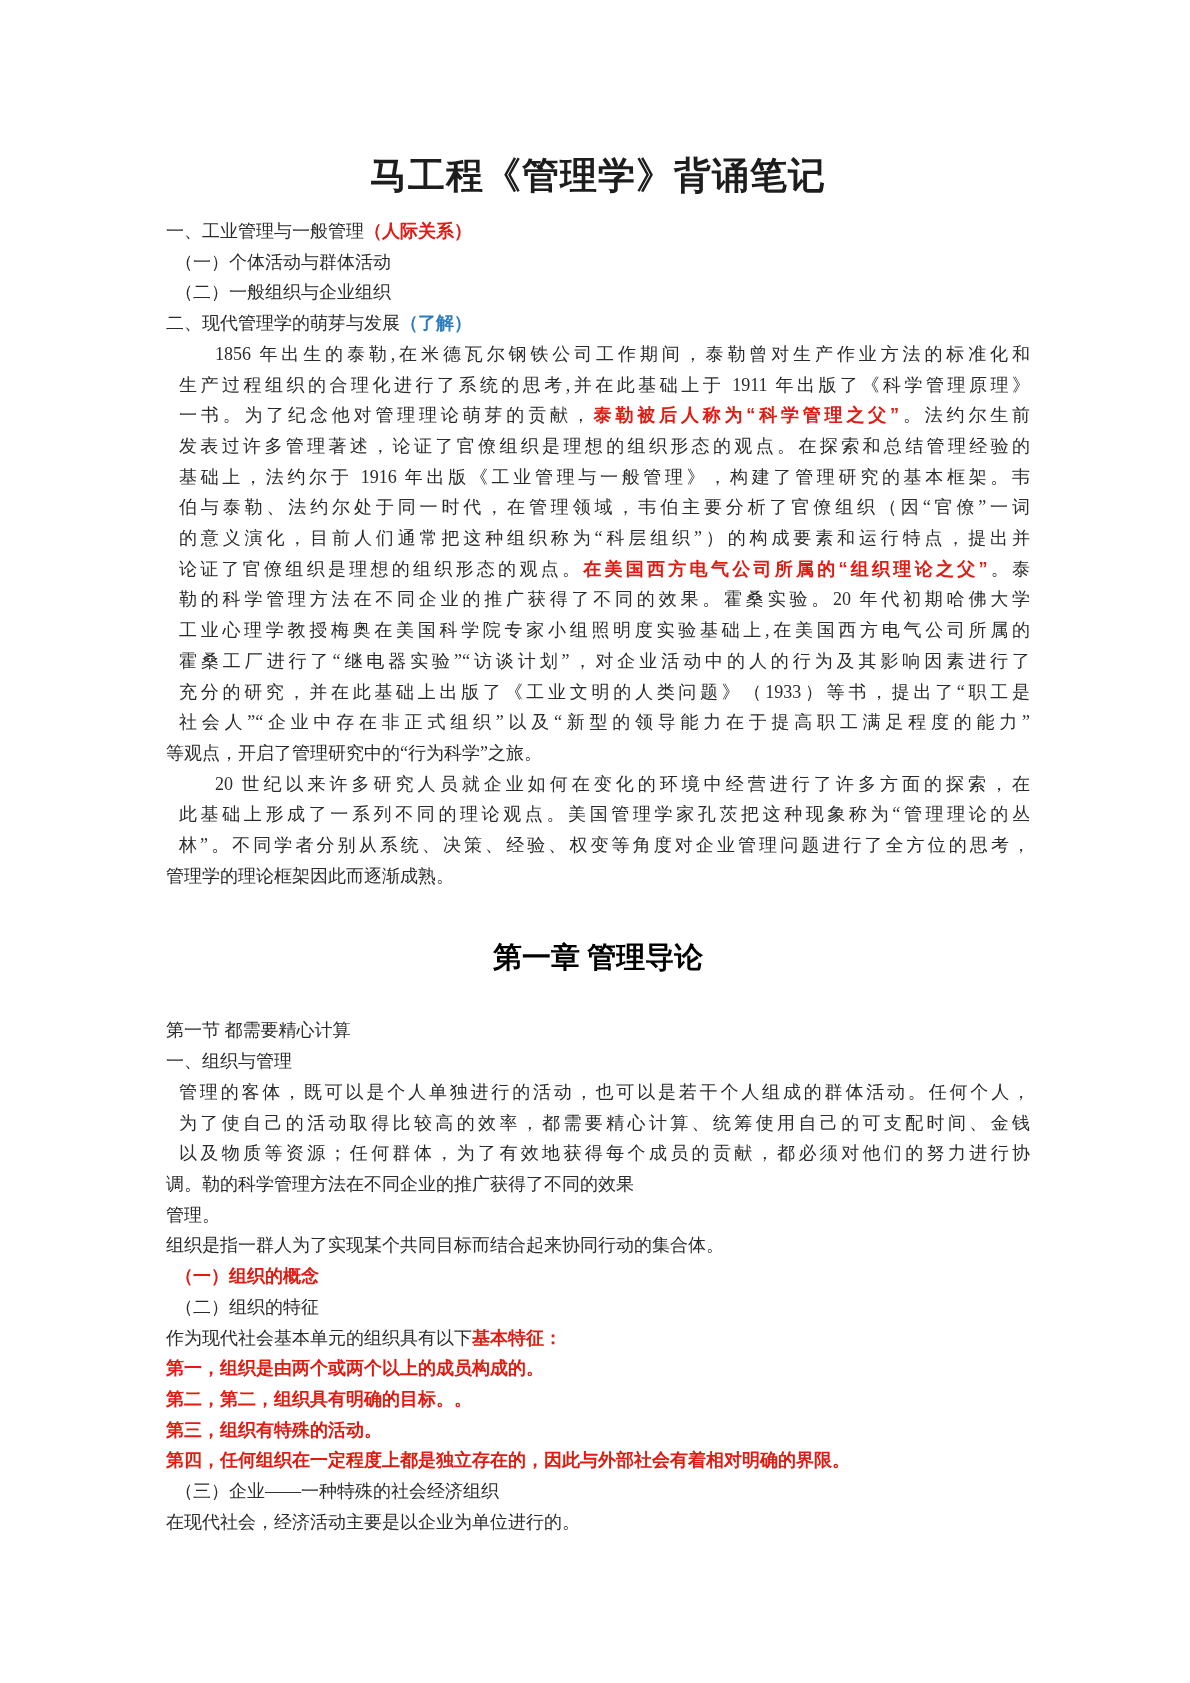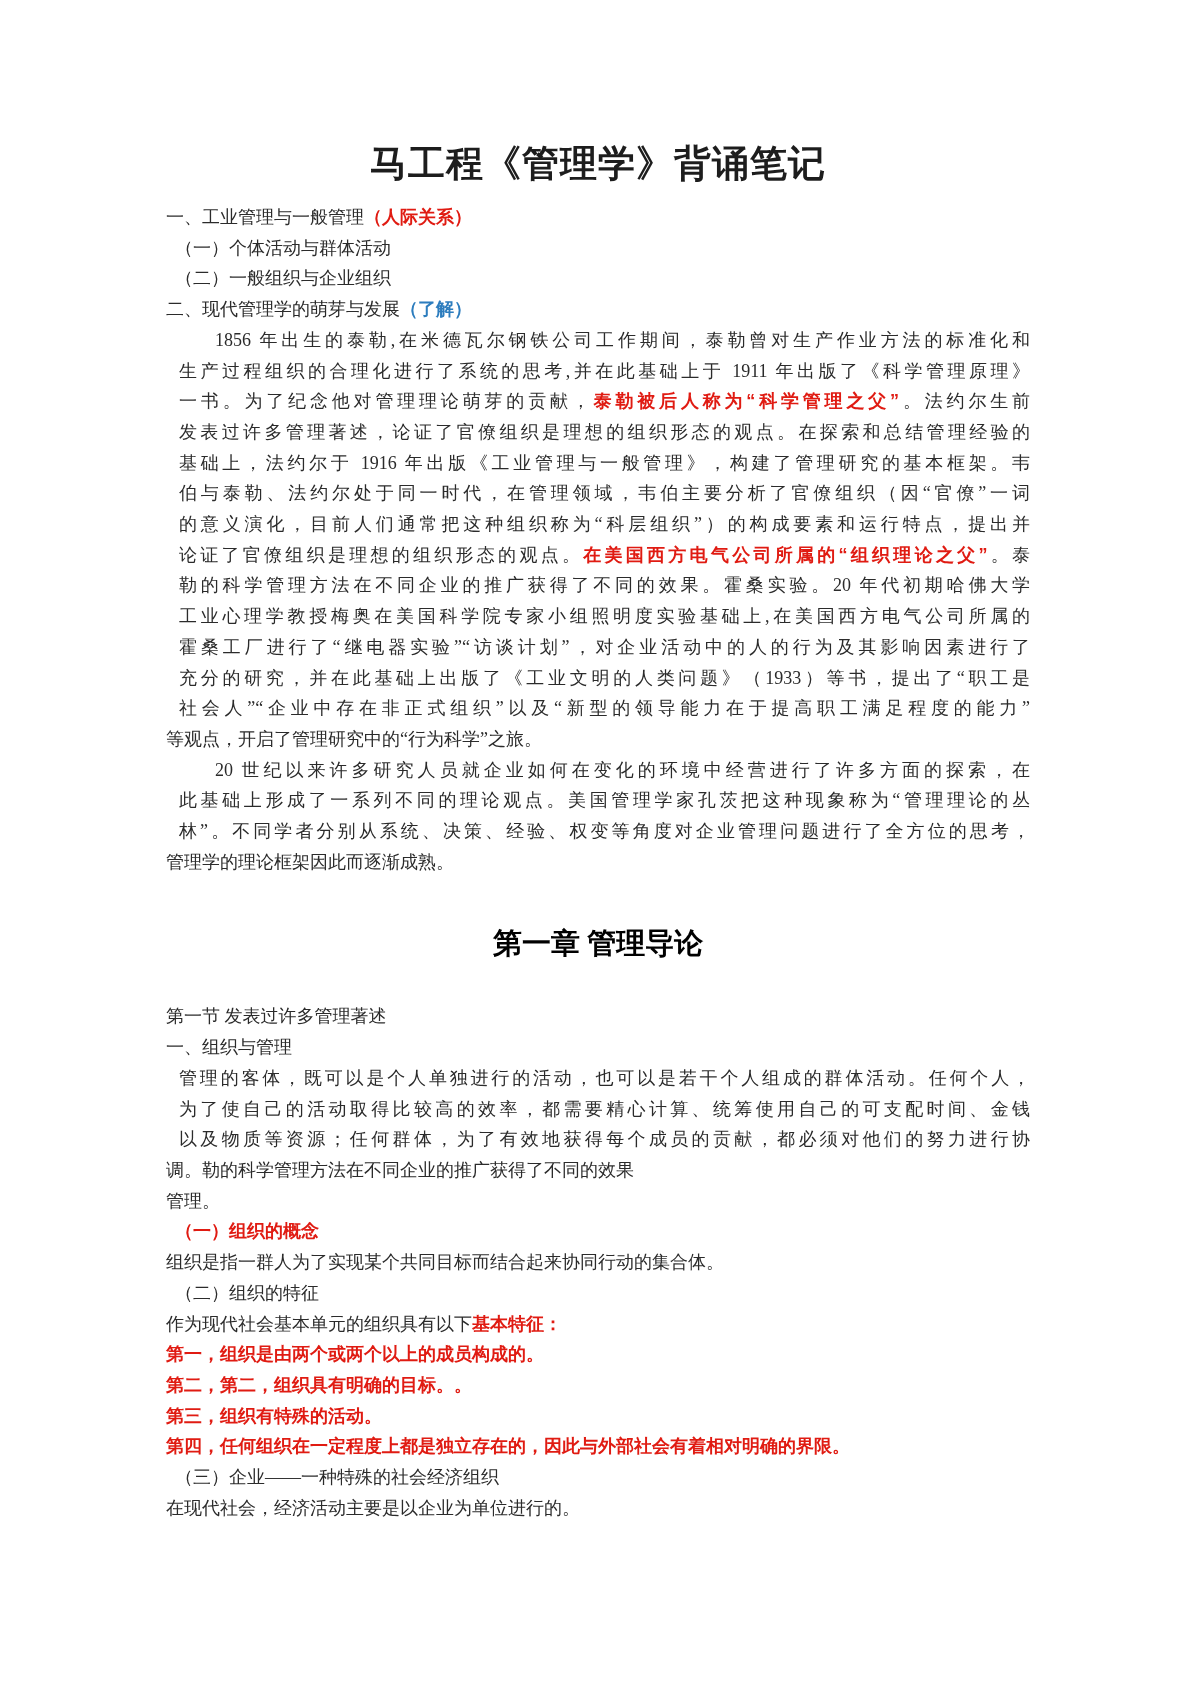--- a/index.html
+++ b/index.html
@@ -19,7 +19,7 @@
   .page{position:relative;width:1190px;height:1683px;}
   .content{position:absolute;left:166px;top:0;width:864px;}
   .doc-title{
-    margin:4px;padding-top:136px;
+    margin:16px;padding-top:136px;
     text-align:center;
     font-size:37px;line-height:48px;font-weight:700;
     color:#1d1d1d;

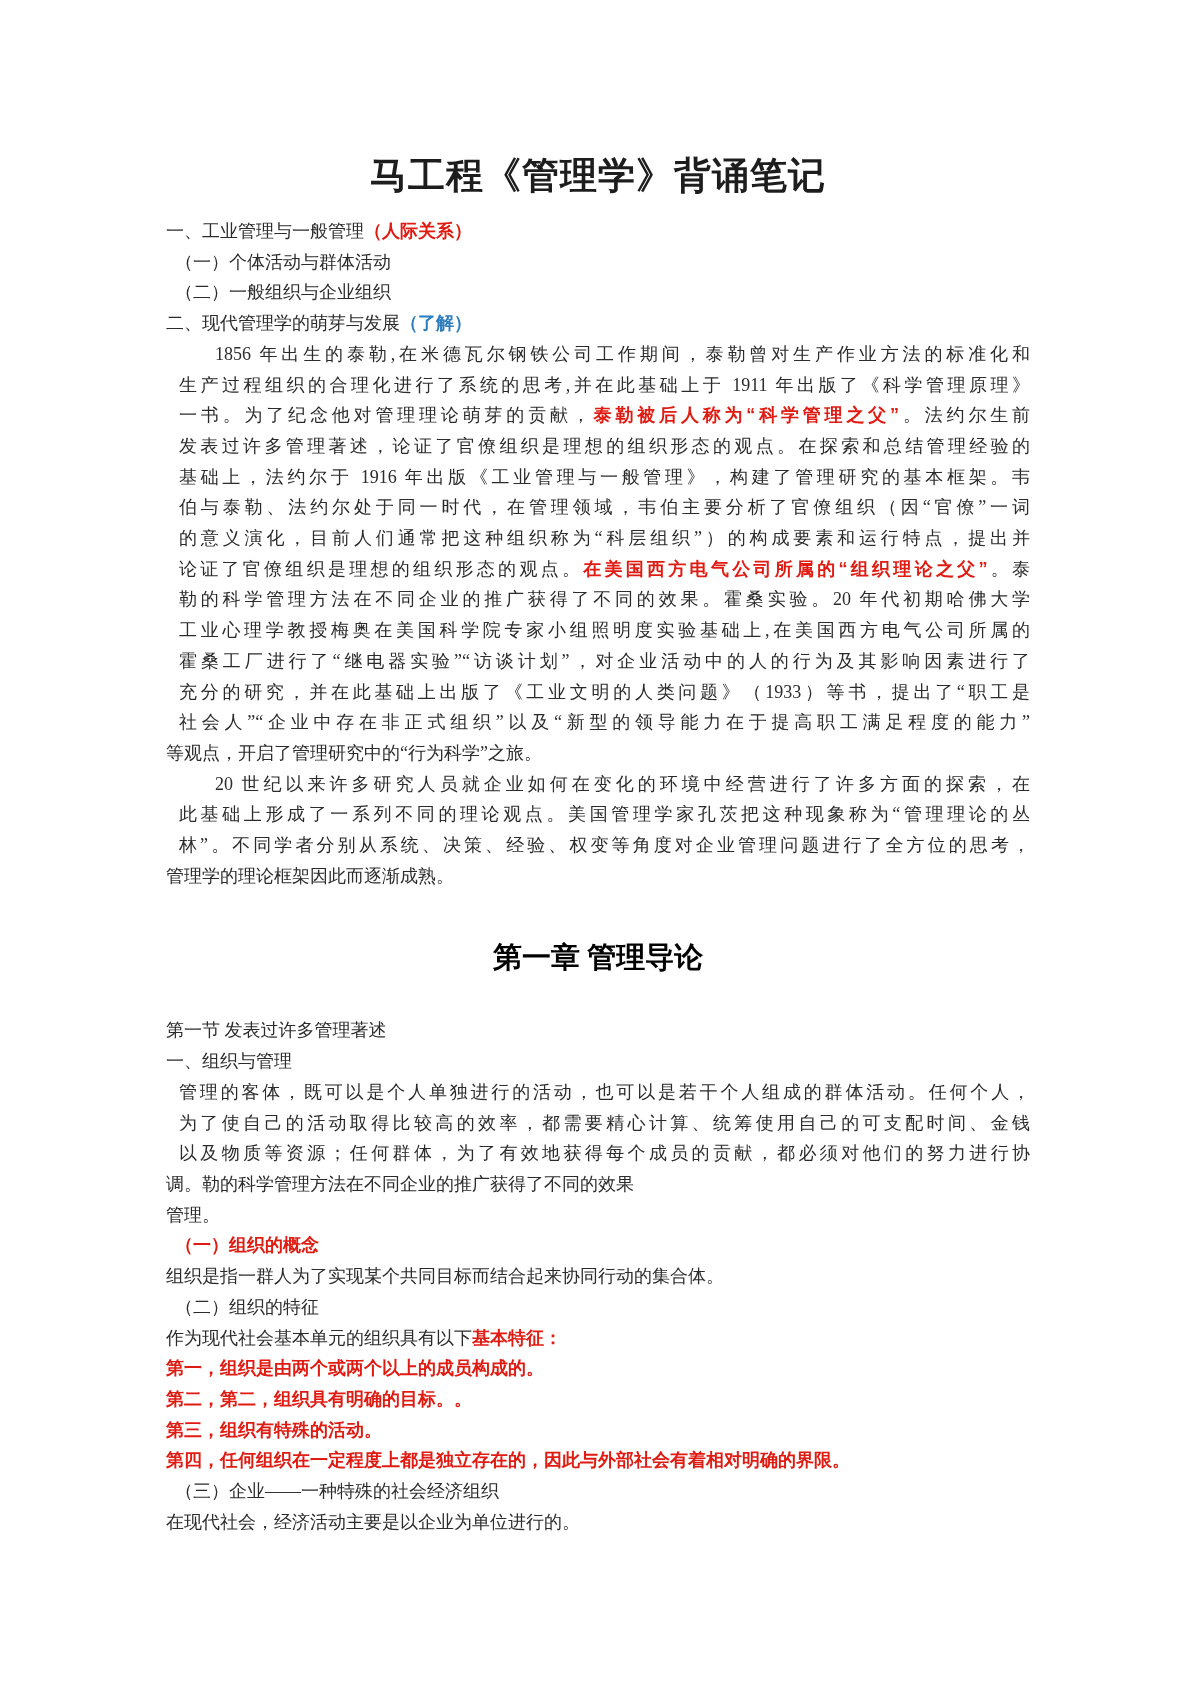--- a/index.html
+++ b/index.html
@@ -98,7 +98,7 @@
     <h2 class="chapter-h">第一章 管理导论</h2>
 
     <div>
-      <div class="ln">第一节 发表过许多管理著述</div>
+      <div class="ln">第一节 都需要精心计算</div>
       <div class="ln">一、组织与管理</div>
       <div class="ln jf">管理的客体，既可以是个人单独进行的活动，也可以是若干个人组成的群体活动。任何个人，</div>
       <div class="ln jf">为了使自己的活动取得比较高的效率，都需要精心计算、统筹使用自己的可支配时间、金钱</div>

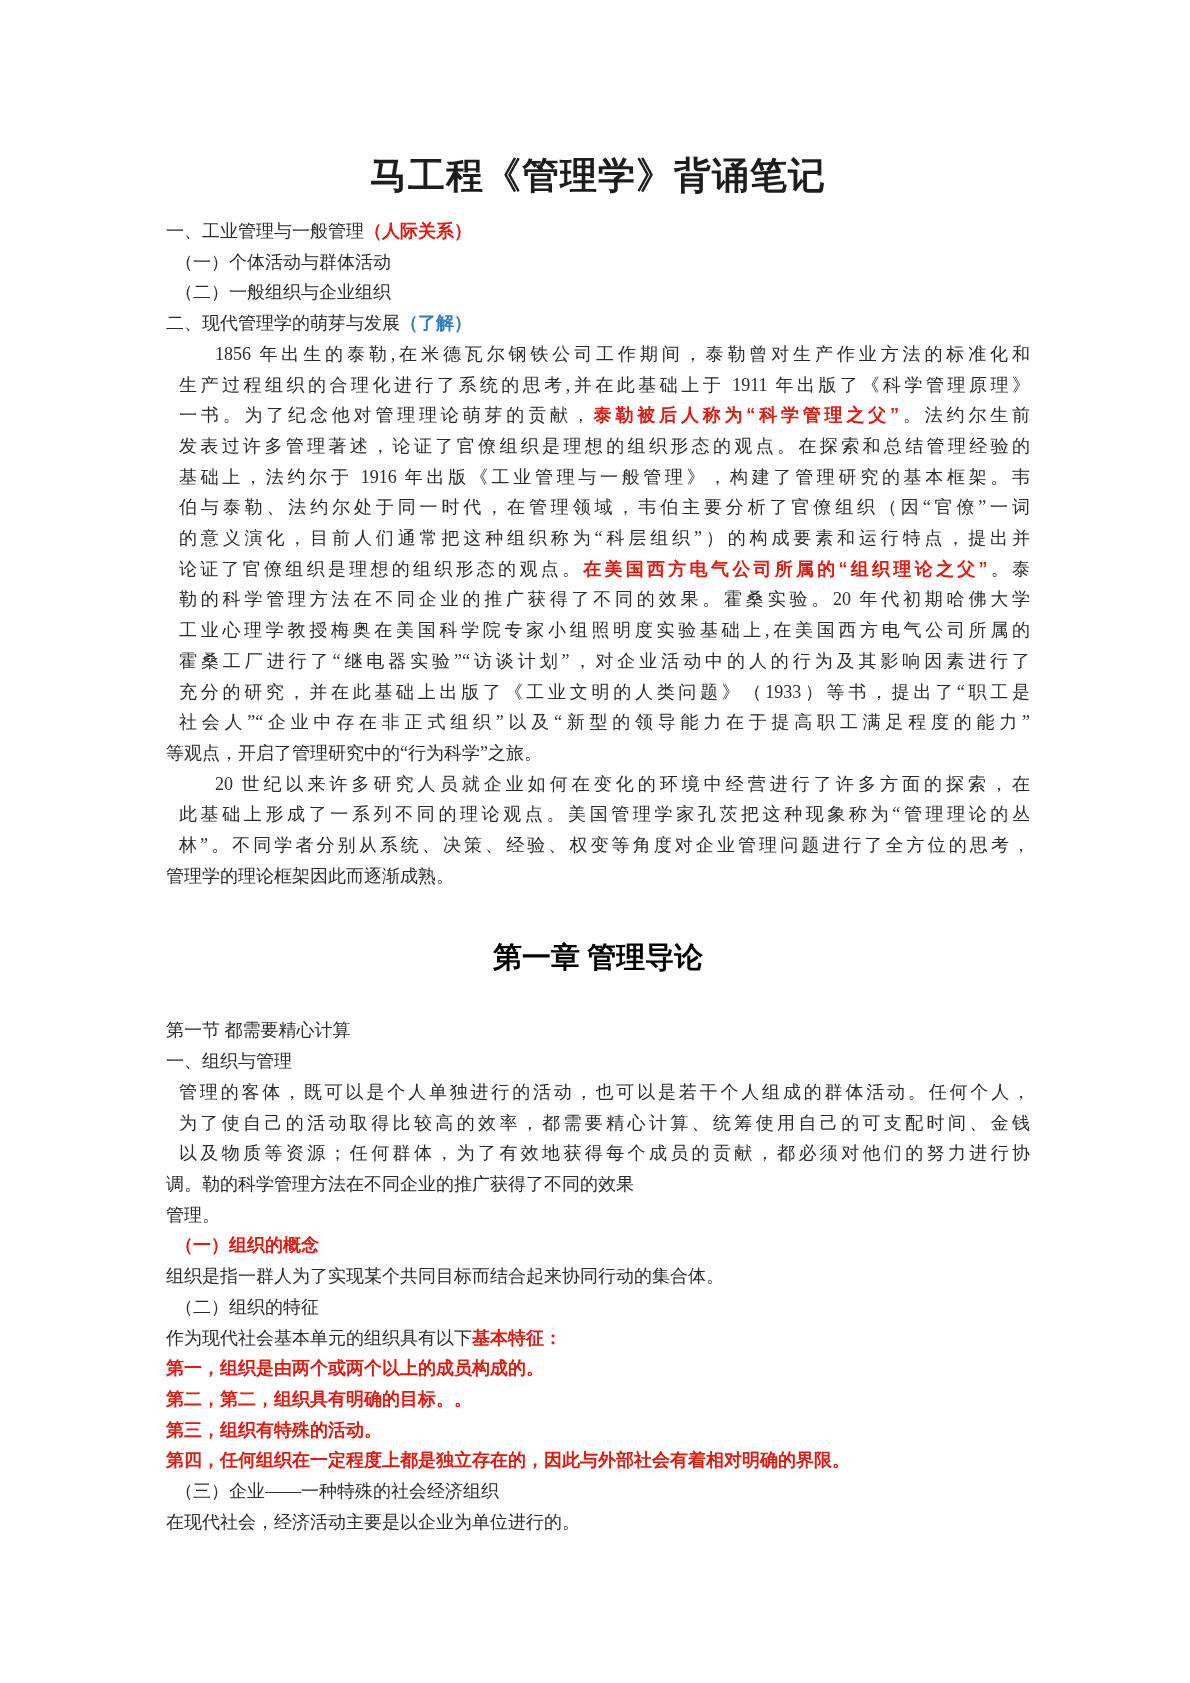--- a/index.html
+++ b/index.html
@@ -105,8 +105,8 @@
       <div class="ln jf">以及物质等资源；任何群体，为了有效地获得每个成员的贡献，都必须对他们的努力进行协</div>
       <div class="ln">调。勒的科学管理方法在不同企业的推广获得了不同的效果</div>
       <div class="ln">管理。</div>
+      <div class="ln">组织是指一群人为了实现某个共同目标而结合起来协同行动的集合体。</div>
       <div class="ln red sub">（一）组织的概念</div>
-      <div class="ln">组织是指一群人为了实现某个共同目标而结合起来协同行动的集合体。</div>
       <div class="ln sub">（二）组织的特征</div>
       <div class="ln"><span>作为现代社会基本单元的组织具有以下</span><span class="red">基本特征：</span></div>
       <div class="ln red">第一，组织是由两个或两个以上的成员构成的。</div>

